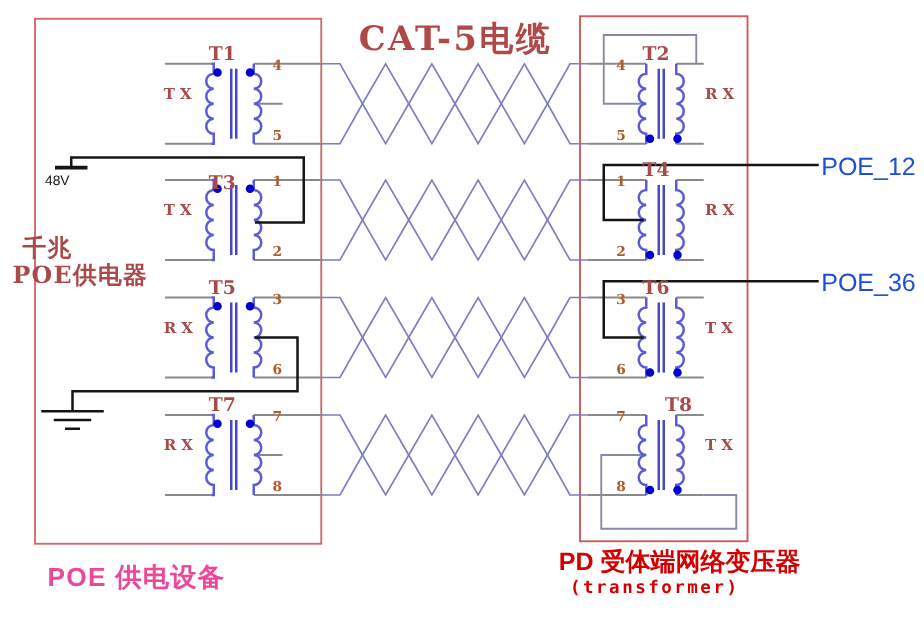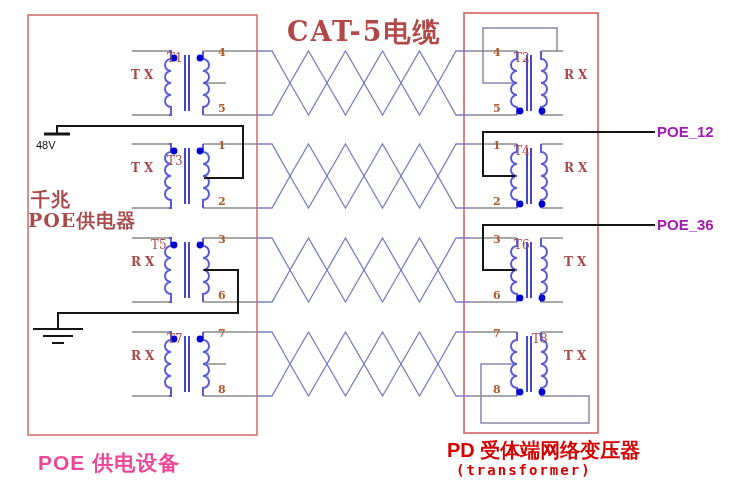--- a/index.html
+++ b/index.html
@@ -17,7 +17,7 @@
   .pd-cap2{font-family:"DejaVu Sans Mono",monospace;font-size:14px;font-weight:bold;color:#d40000;letter-spacing:2px;}
   .poe-lbl{font-family:"Liberation Sans",sans-serif;font-size:15px;font-weight:bold;color:#a21caf;}
   .volt{font-family:"Liberation Sans",sans-serif;font-size:11px;color:#111;}
-  .tnum{font-size:12px;font-weight:normal;color:#a84a4a;margin-top:16px;}
+  .tnum{font-size:15px;font-weight:bold;color:#a84a4a;}
   .mode{font-size:12px;font-weight:bold;color:#a84a4a;letter-spacing:4px;}
   .pin{font-size:11px;font-weight:bold;color:#b05a2a;}
 </style>

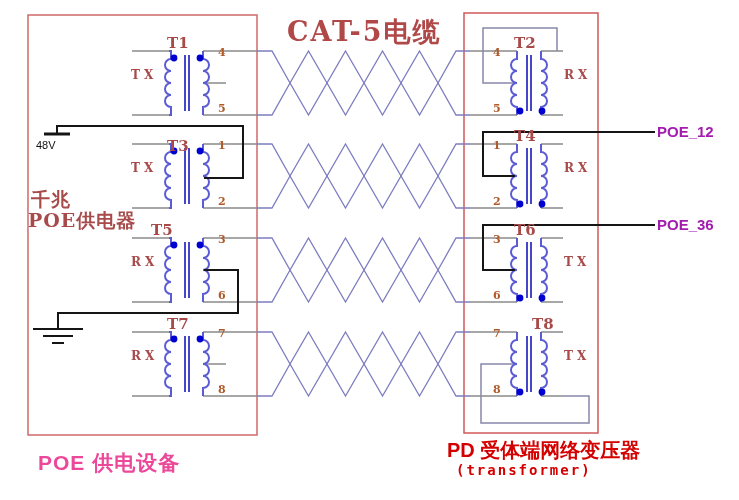--- a/index.html
+++ b/index.html
@@ -15,7 +15,7 @@
   .note{font-family:"Liberation Sans",sans-serif;font-size:19px;color:#1c1c1c;}
   .pd-cap{font-family:"Liberation Sans",sans-serif;font-size:20px;font-weight:bold;color:#d40000;}
   .pd-cap2{font-family:"DejaVu Sans Mono",monospace;font-size:14px;font-weight:bold;color:#d40000;letter-spacing:2px;}
-  .poe-lbl{font-family:"Liberation Sans",sans-serif;font-size:15px;font-weight:bold;color:#a21caf;}
+  .poe-lbl{font-family:"Liberation Sans",sans-serif;font-size:20px;font-weight:normal;color:#1d4ed8;}
   .volt{font-family:"Liberation Sans",sans-serif;font-size:11px;color:#111;}
   .tnum{font-size:15px;font-weight:bold;color:#a84a4a;}
   .mode{font-size:12px;font-weight:bold;color:#a84a4a;letter-spacing:4px;}

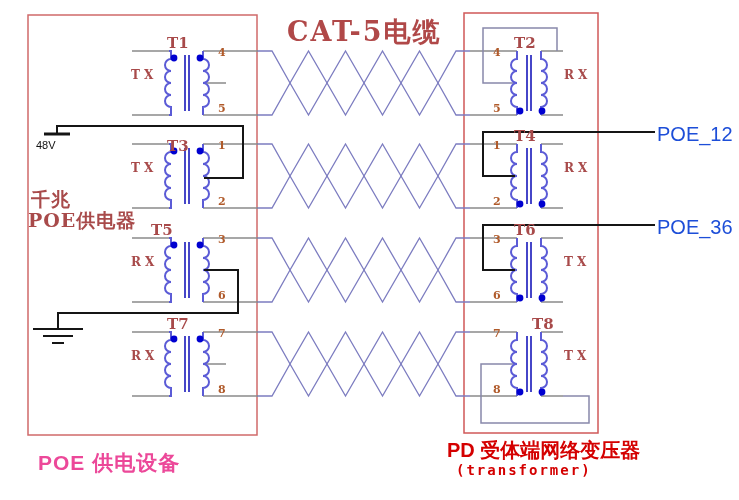--- a/index.html
+++ b/index.html
@@ -119,7 +119,7 @@
 
   <div class="lbl title" style="left:287px;top:18px;">CAT-5电缆</div>
 
-  <div class="lbl pse-name" style="left:31px;top:190px;">千兆</div>
+  <div class="lbl pse-name" style="left:18px;top:190px;">千兆</div>
   <div class="lbl pse-name" style="left:28px;top:211px;">POE供电器</div>
 
   <div class="lbl volt" style="left:36px;top:140px;">48V</div>

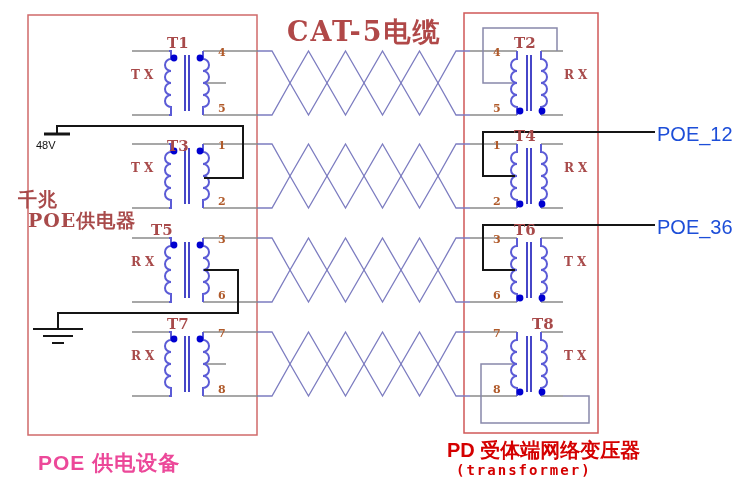--- a/index.html
+++ b/index.html
@@ -120,7 +120,7 @@
   <div class="lbl title" style="left:287px;top:18px;">CAT-5电缆</div>
 
   <div class="lbl pse-name" style="left:18px;top:190px;">千兆</div>
-  <div class="lbl pse-name" style="left:28px;top:211px;">POE供电器</div>
+  <div class="lbl pse-name" style="left:10px;top:211px;">POE供电器</div>
 
   <div class="lbl volt" style="left:36px;top:140px;">48V</div>
 

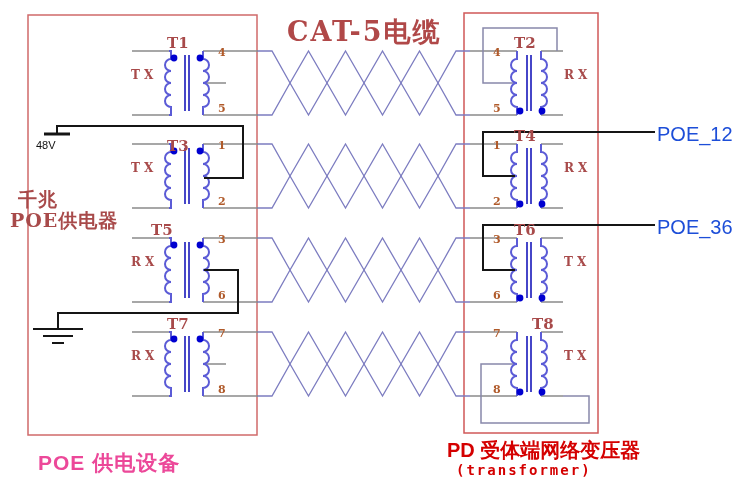--- a/index.html
+++ b/index.html
@@ -131,7 +131,7 @@
   <div class="lbl tnum" style="left:514px;top:36px;">T2</div>
   <div class="lbl tnum" style="left:167px;top:139px;">T3</div>
   <div class="lbl tnum" style="left:514px;top:129px;">T4</div>
-  <div class="lbl tnum" style="left:151px;top:223px;">T5</div>
+  <div class="lbl tnum" style="left:167px;top:223px;">T5</div>
   <div class="lbl tnum" style="left:514px;top:223px;">T6</div>
   <div class="lbl tnum" style="left:167px;top:317px;">T7</div>
   <div class="lbl tnum" style="left:532px;top:317px;">T8</div>

